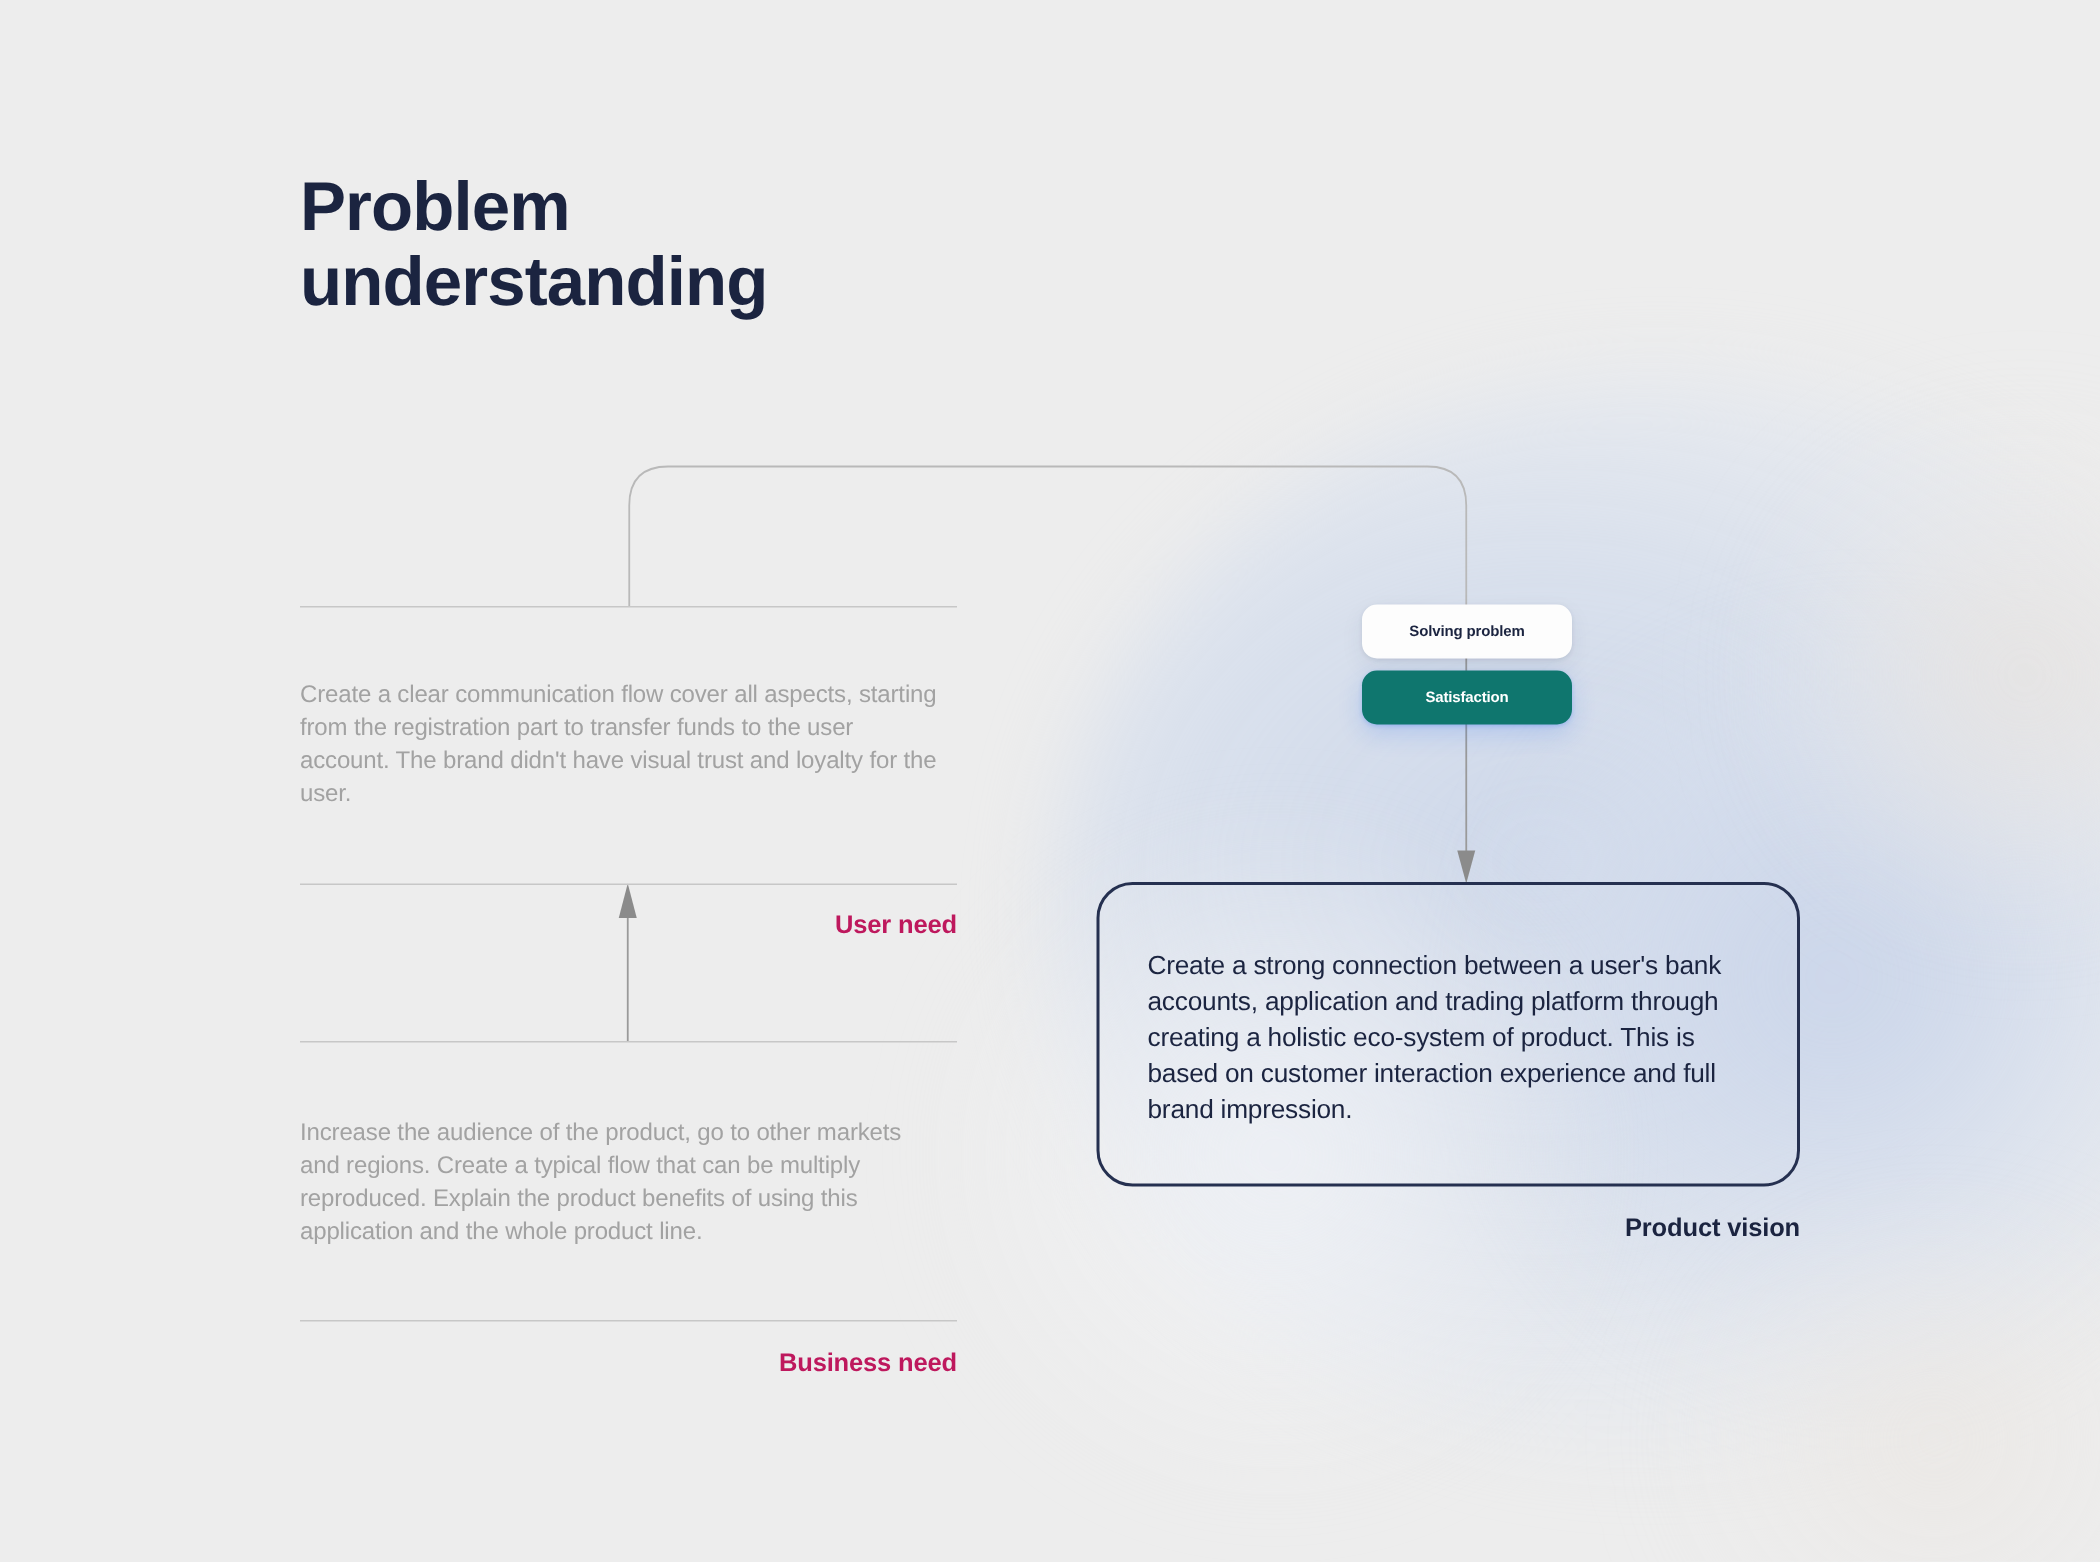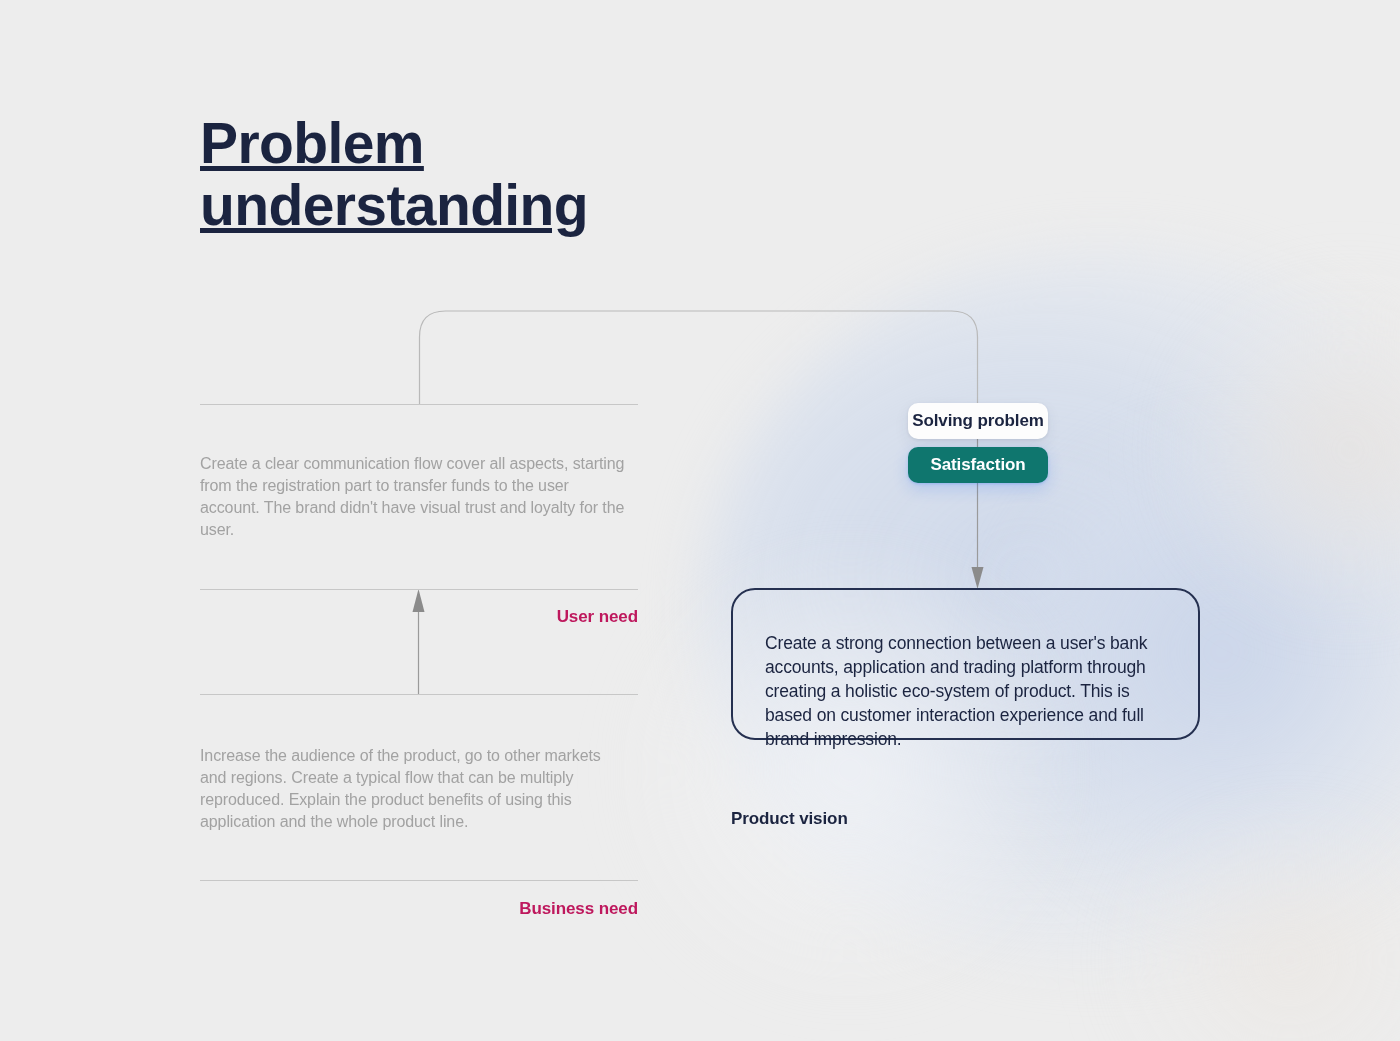--- a/index.html
+++ b/index.html
@@ -98,13 +98,12 @@
     left: 200px;
     top: 113px;
     width: 620px;
-    font-size: 57px;
+    font-size: 46px;
     line-height: 1.08;
     font-weight: 700;
     letter-spacing: -0.6px;
     color: #1b2440;
     white-space: pre-line;
-    text-decoration: underline;
   }
 
   .divider {

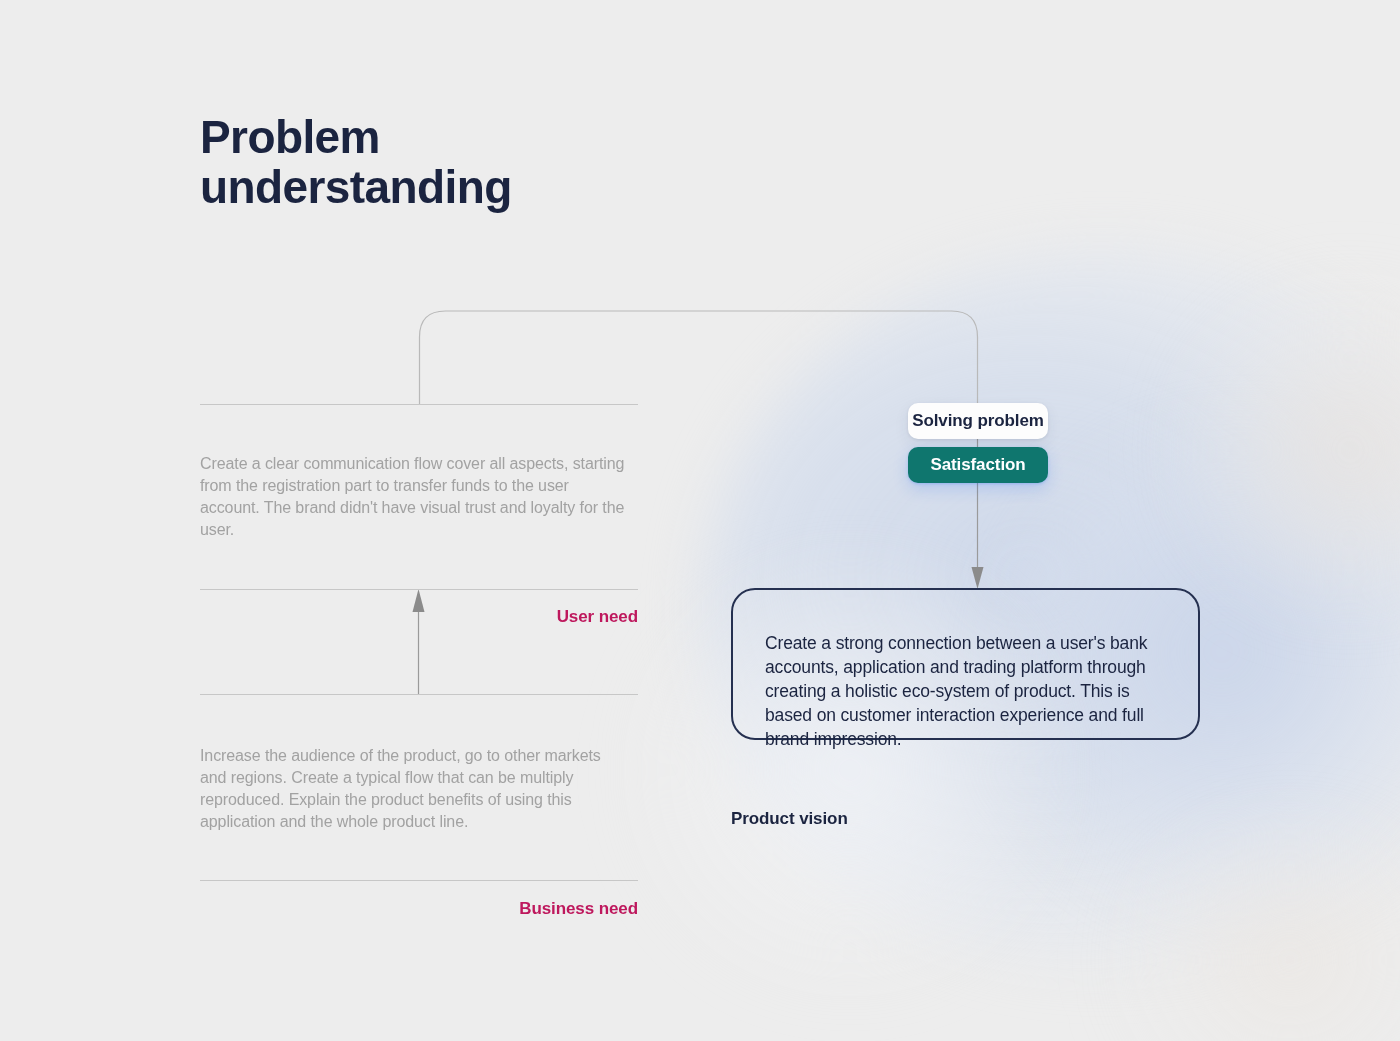--- a/index.html
+++ b/index.html
@@ -163,7 +163,7 @@
     display: flex;
     align-items: center;
     justify-content: center;
-    font-size: 17px;
+    font-size: 10px;
     font-weight: 700;
     letter-spacing: -0.1px;
   }

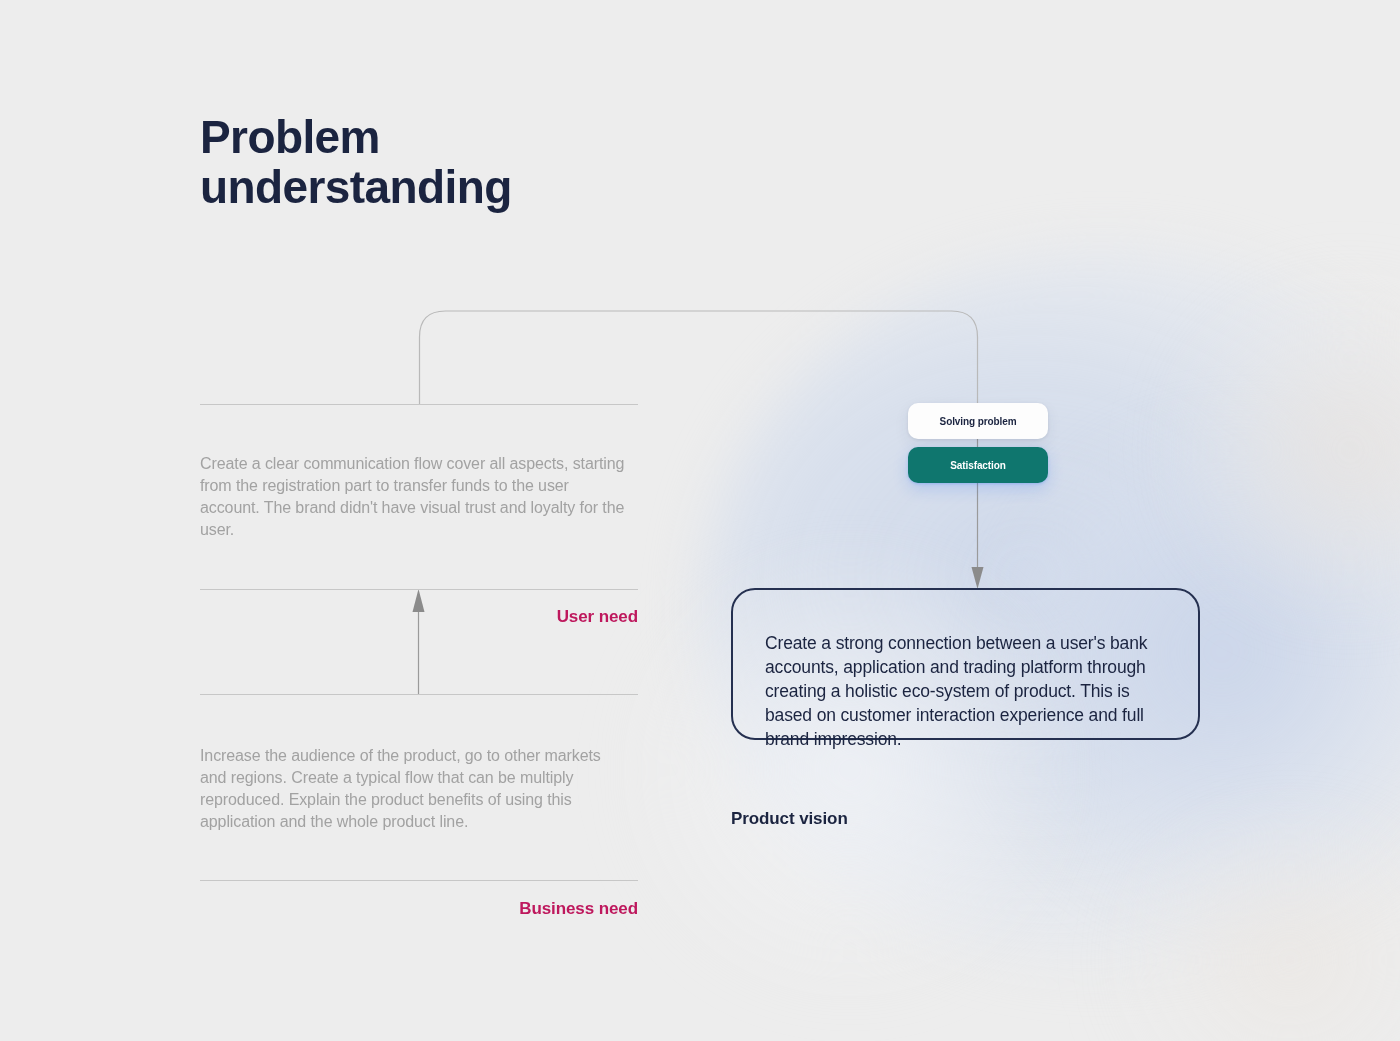--- a/index.html
+++ b/index.html
@@ -186,7 +186,7 @@
     left: 731px;
     top: 588px;
     width: 469px;
-    height: 152px;
+    height: 203px;
     border: 2px solid #253050;
     border-radius: 24px;
     background: transparent;

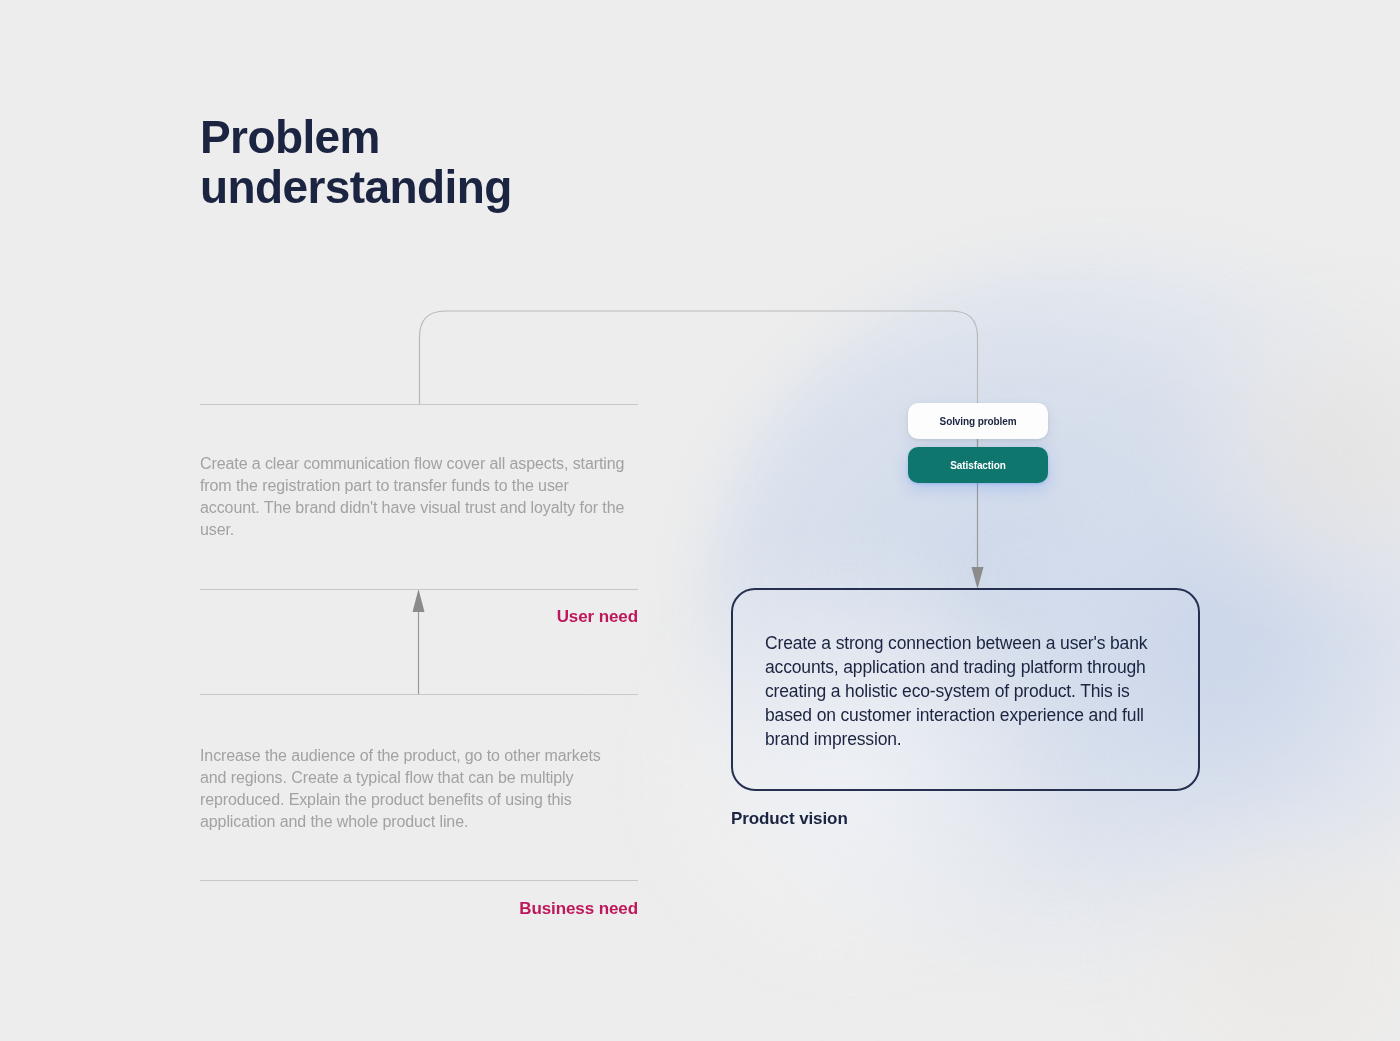--- a/index.html
+++ b/index.html
@@ -206,7 +206,7 @@
     left: 731px;
     top: 809px;
     width: 469px;
-    text-align: left;
+    text-align: right;
     font-size: 17px;
     font-weight: 700;
     color: #1b2440;

